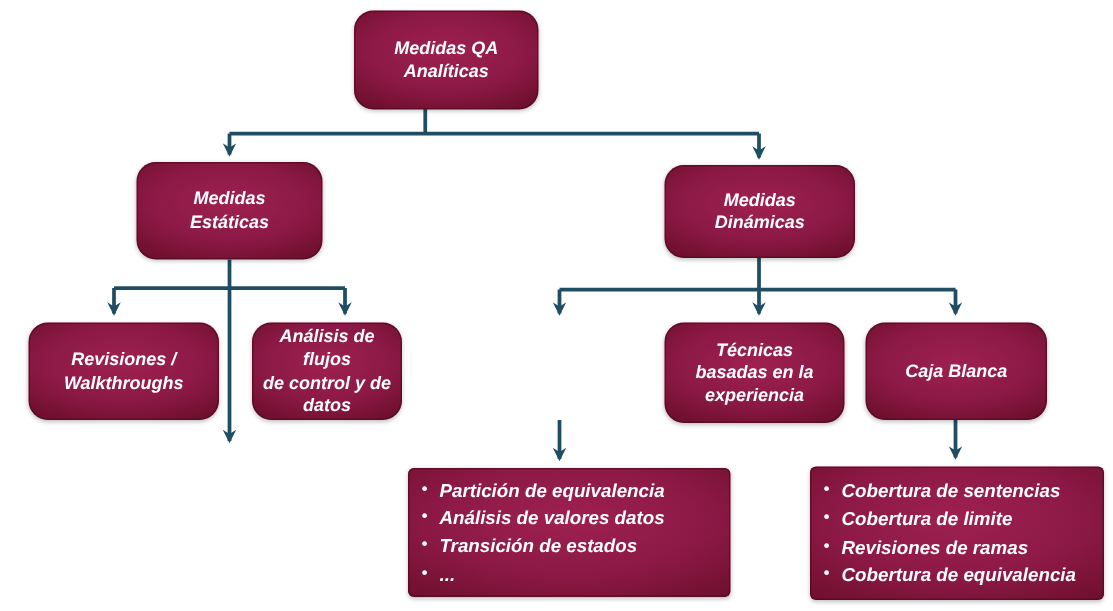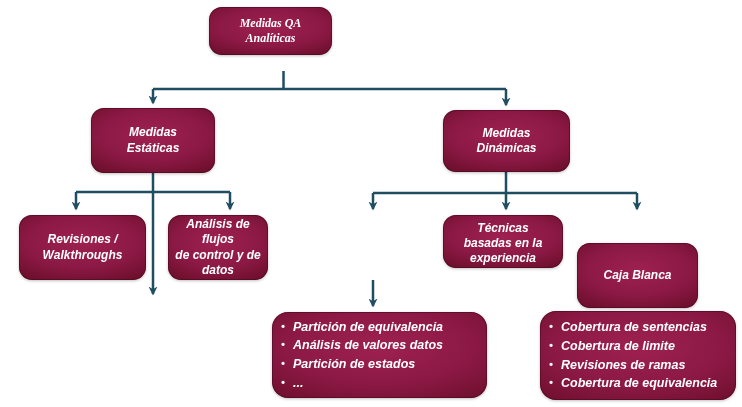--- a/index.html
+++ b/index.html
@@ -112,7 +112,7 @@
     <path class="conn" d="M637 280 V305" marker-end="url(#arrow)"></path>
   </svg>
 
-  <div class="node" style="left:209px;top:7px;width:123px;height:48px;font-family:Liberation Serif, serif;">
+  <div class="node" style="left:236px;top:7px;width:123px;height:66px;">
     <span class="label">Medidas QA
 Analíticas</span>
   </div>

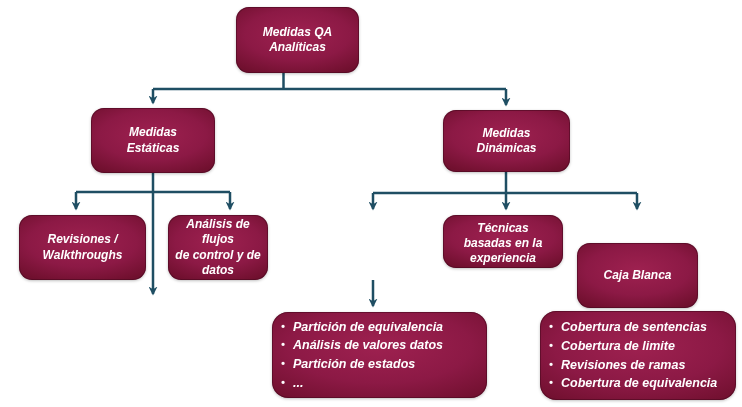--- a/index.html
+++ b/index.html
@@ -140,7 +140,7 @@
 
 
 
-  <div class="node" style="left:443px;top:215px;width:120px;height:53px;align-items:flex-end;">
+  <div class="node" style="left:443px;top:215px;width:120px;height:67px;">
     <span class="label">Técnicas
 basadas en la
 experiencia</span>

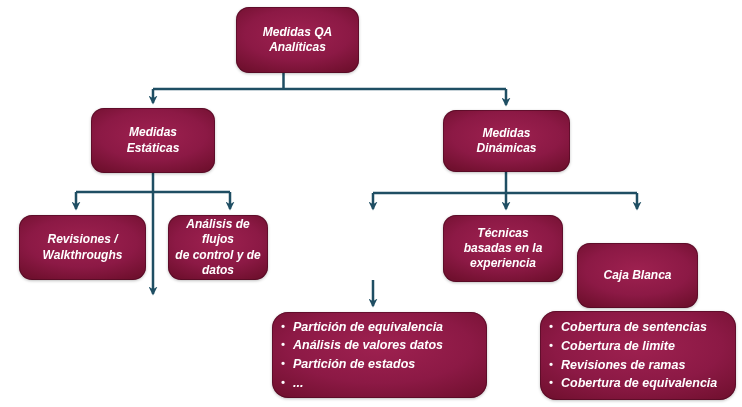--- a/index.html
+++ b/index.html
@@ -146,7 +146,7 @@
 experiencia</span>
   </div>
 
-  <div class="node" style="left:577px;top:215px;width:121px;height:65px;margin-top:28px;">
+  <div class="node" style="left:577px;top:215px;width:121px;height:65px;">
     <span class="label">Caja Blanca</span>
   </div>
 

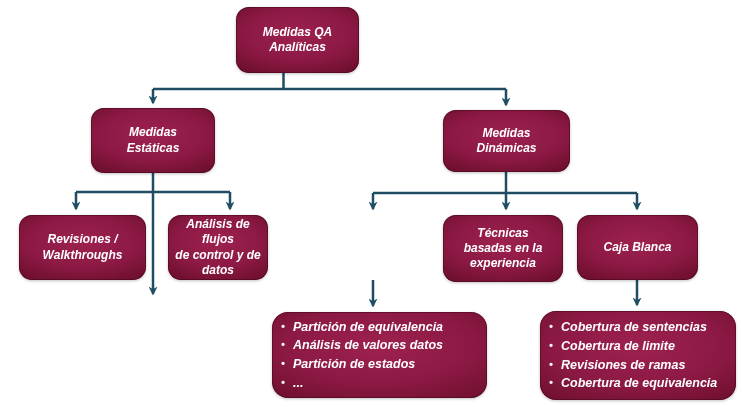--- a/index.html
+++ b/index.html
@@ -53,7 +53,7 @@
   .node .label{white-space:pre-line;}
   .listbox{
     position:absolute;
-    border-radius:16px;
+    border-radius:4px;
     background:radial-gradient(ellipse 95% 95% at 50% 40%,
        var(--node-center) 0%, var(--node-mid) 45%,
        #71102F 78%, var(--node-edge) 100%);

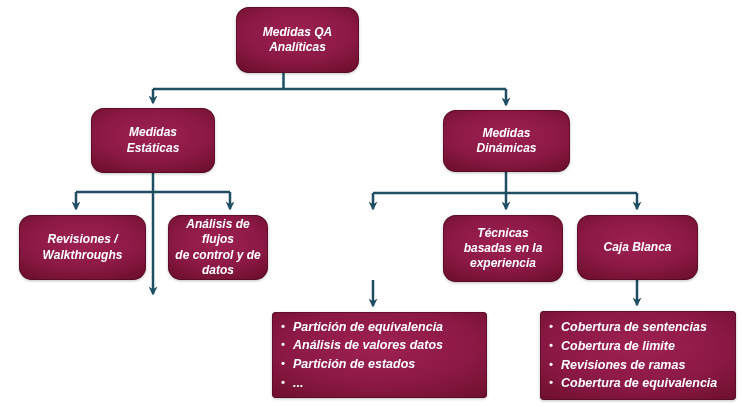--- a/index.html
+++ b/index.html
@@ -154,7 +154,7 @@
     <ul>
         <li>Partición de equivalencia</li>
         <li>Análisis de valores datos</li>
-        <li>Partición de estados</li>
+        <li>Transición de estados</li>
         <li>...</li>
       </ul>
   </div>

